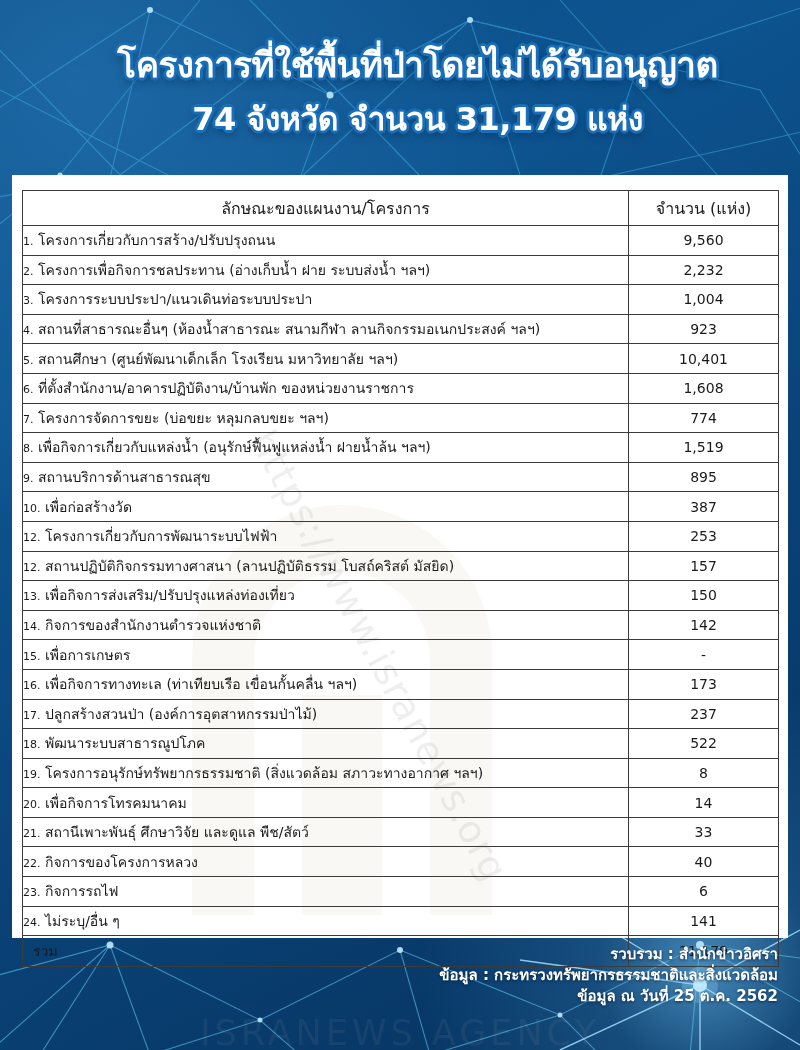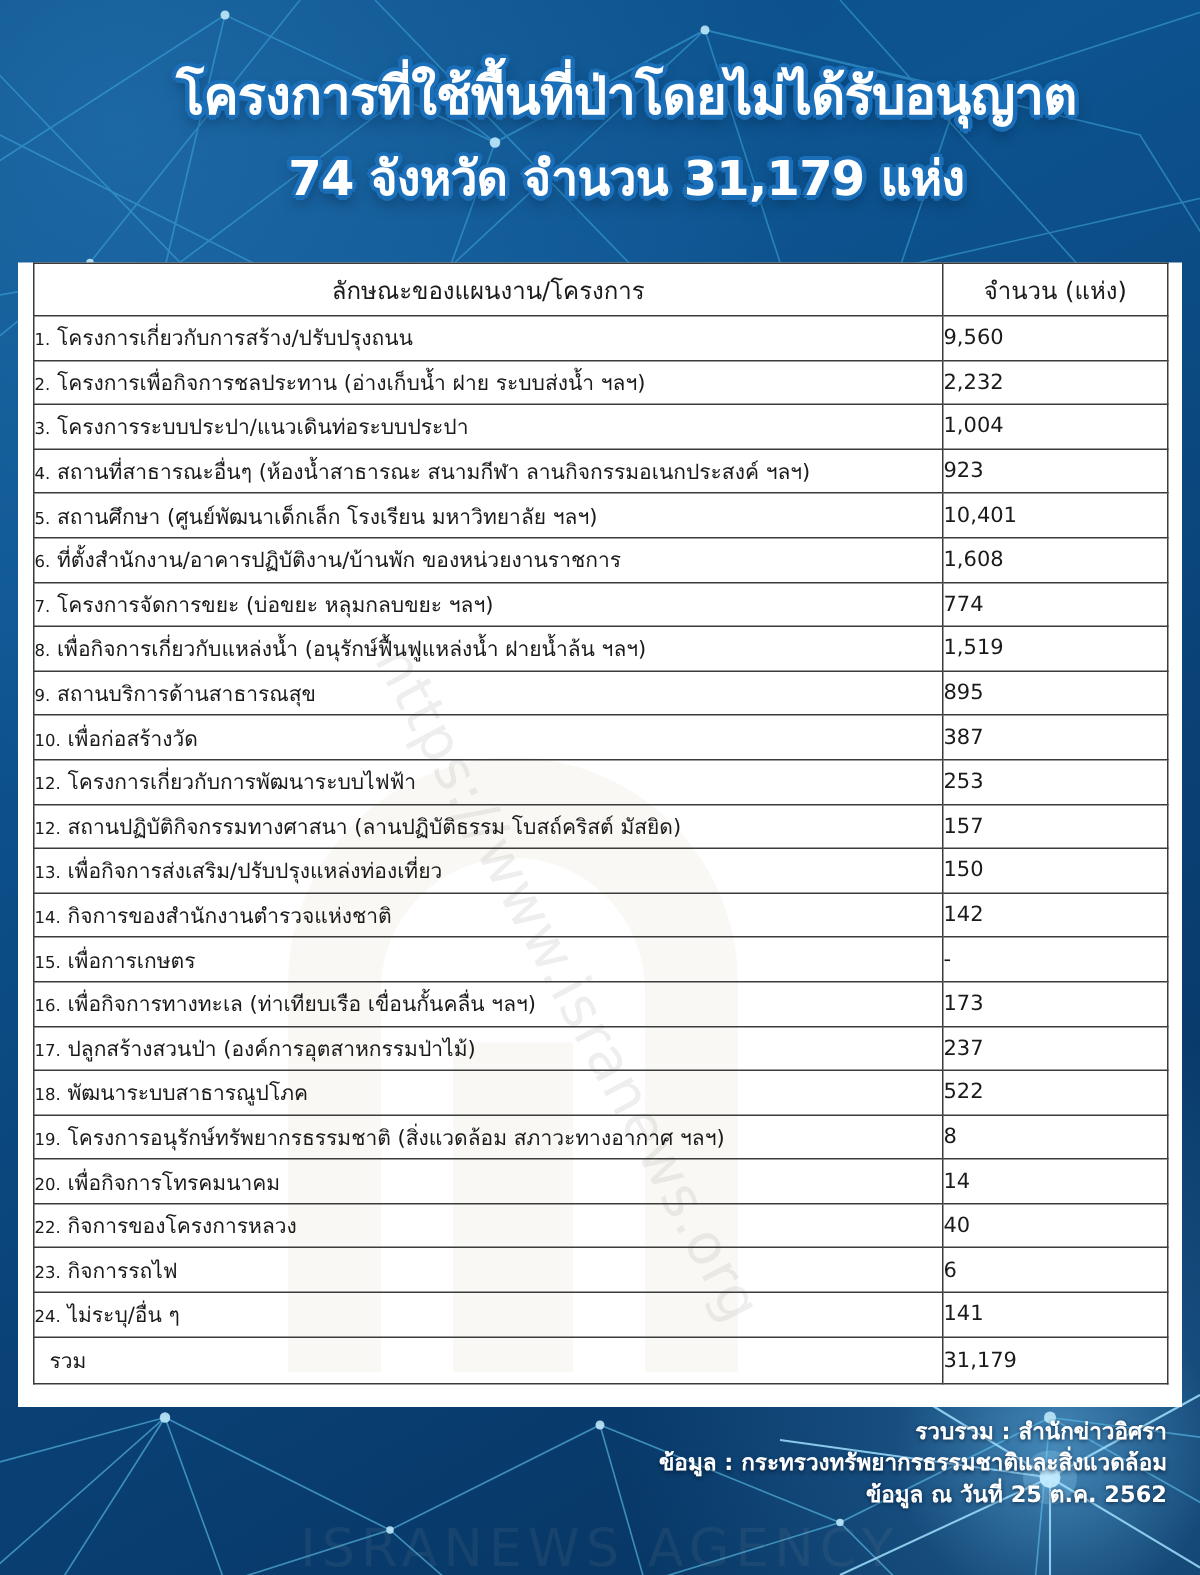--- a/index.html
+++ b/index.html
@@ -67,7 +67,7 @@
     position:absolute;left:12px;top:175px;width:776px;height:763px;
     background:#ffffff;
   }
-  .tbl-wrap{position:absolute;left:10px;top:0;width:756px;}
+  .tbl-wrap{position:absolute;left:10px;top:15px;width:756px;}
   table.data{
     border-collapse:collapse;width:756px;
     background:transparent;

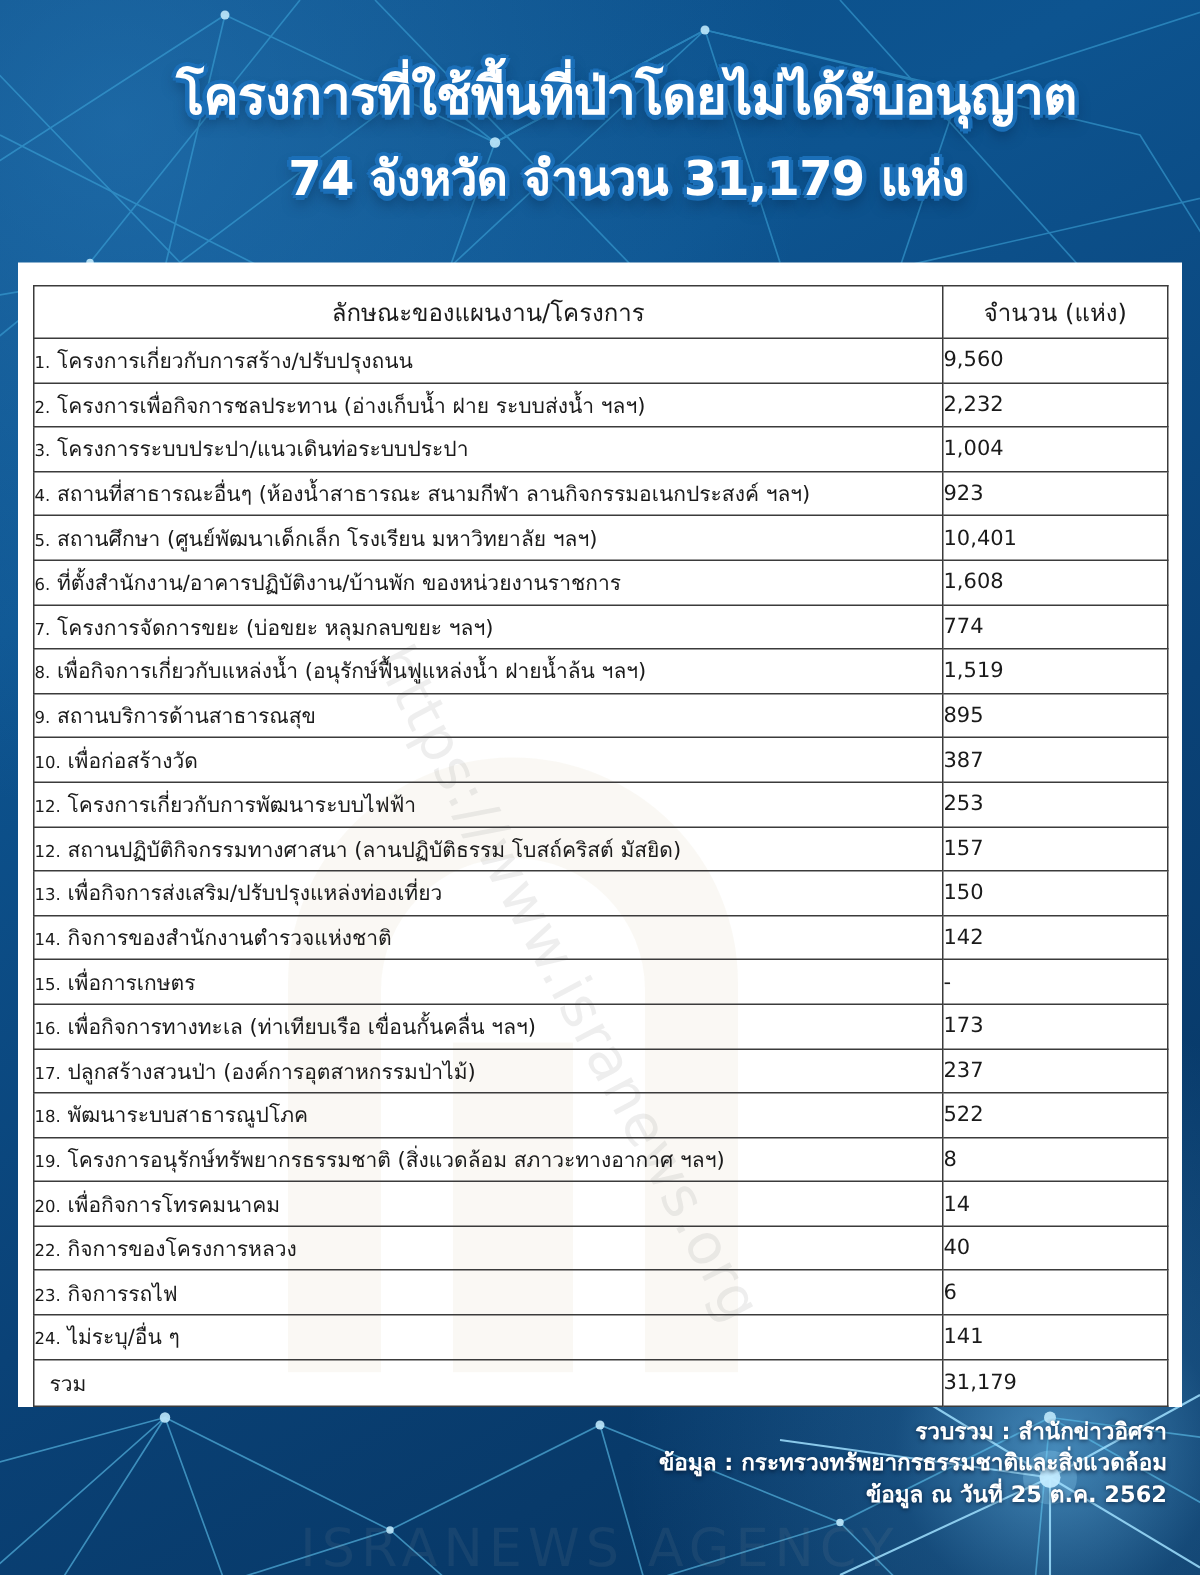--- a/index.html
+++ b/index.html
@@ -102,7 +102,7 @@
     padding:0 10px 0 4px;
     font-family:"DejaVu Sans","Liberation Sans",sans-serif;
     font-size:14px;color:#1a1a1a;
-    text-align:left;vertical-align:middle;
+    text-align:center;vertical-align:middle;
   }
   tr.total td.label,tr.total td.value{height:30px;}
   tr.total td.label{padding-left:10px;}

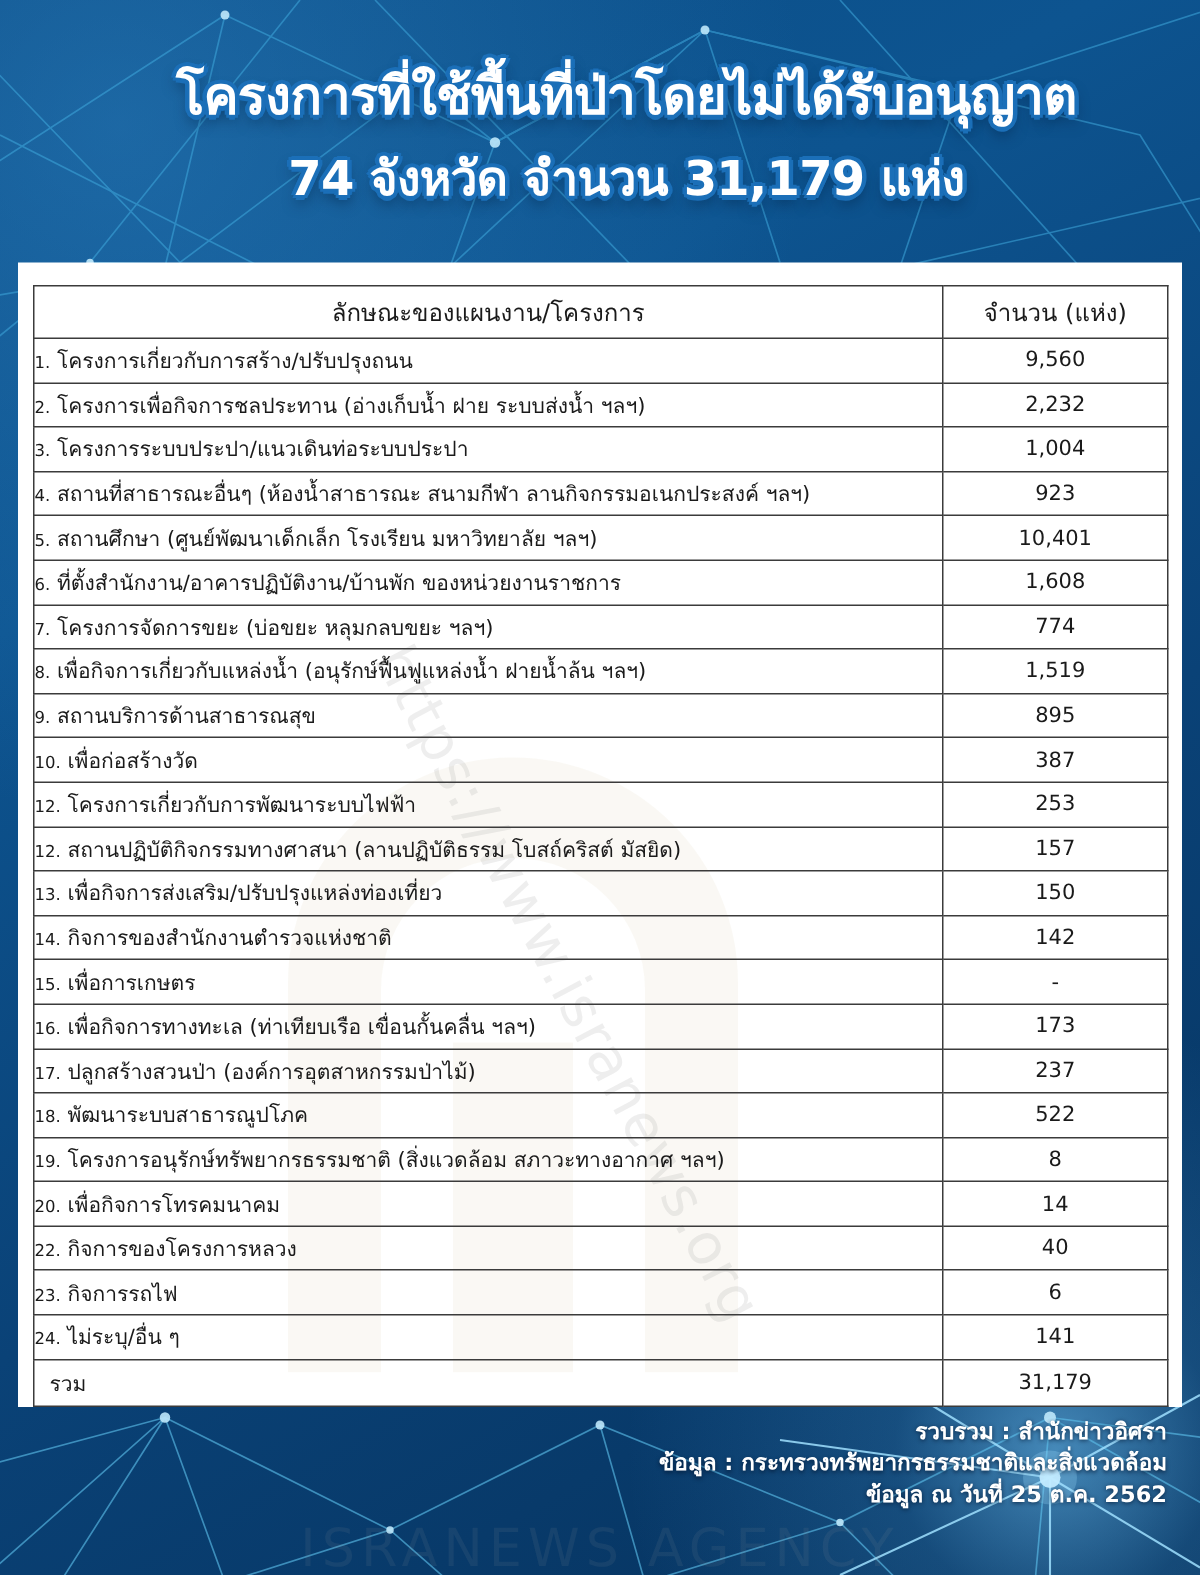--- a/index.html
+++ b/index.html
@@ -282,6 +282,10 @@
               <td class="value">14</td>
             </tr>
             <tr>
+              <td class="label"><span class="num">21.</span> <span>สถานีเพาะพันธุ์ ศึกษาวิจัย และดูแล พืช/สัตว์</span></td>
+              <td class="value">33</td>
+            </tr>
+            <tr>
               <td class="label"><span class="num">22.</span> <span>กิจการของโครงการหลวง</span></td>
               <td class="value">40</td>
             </tr>

